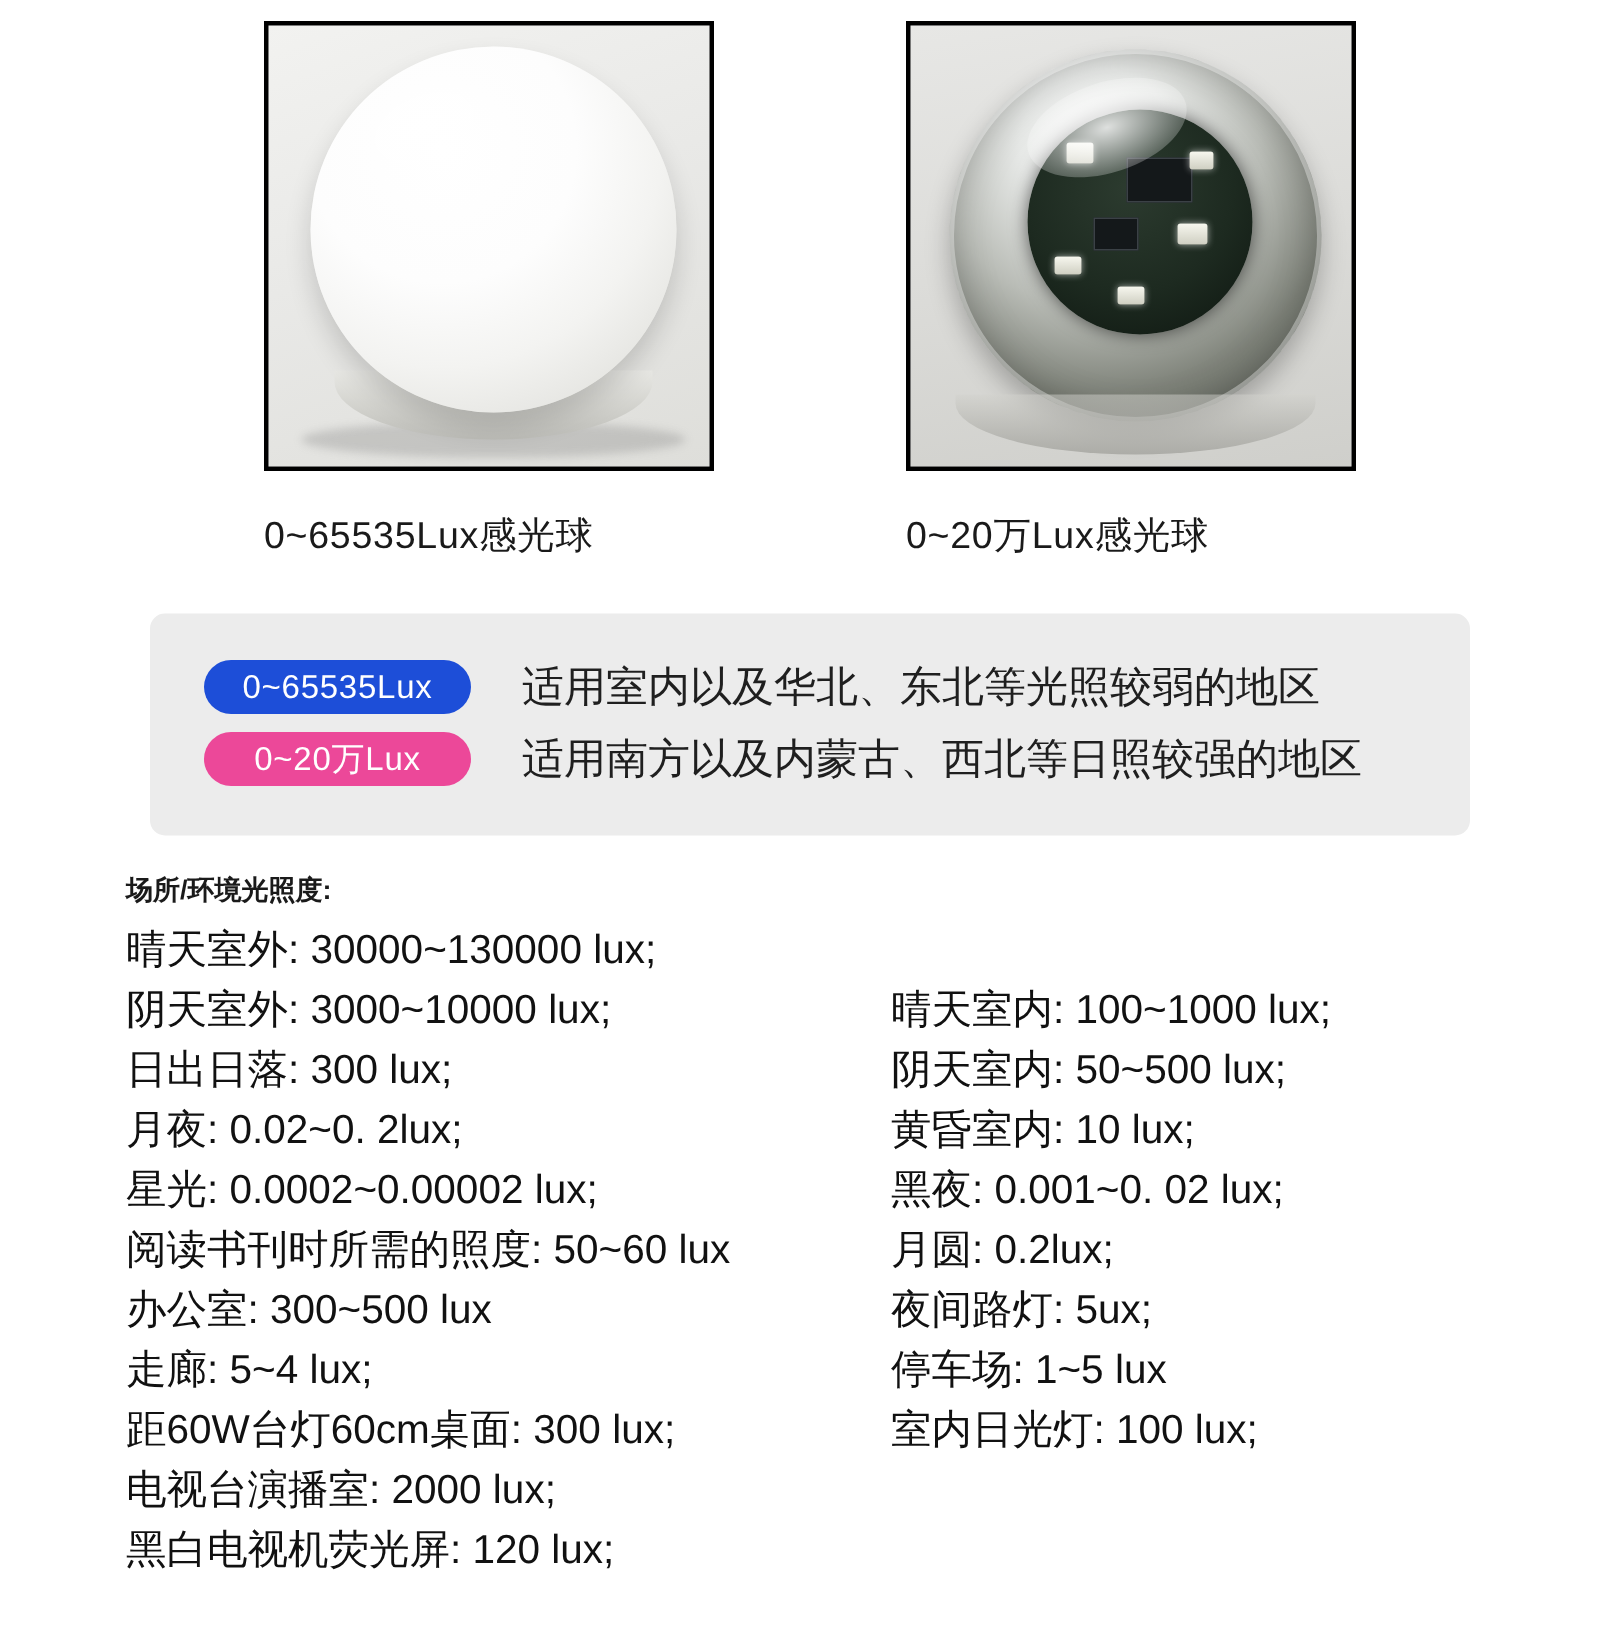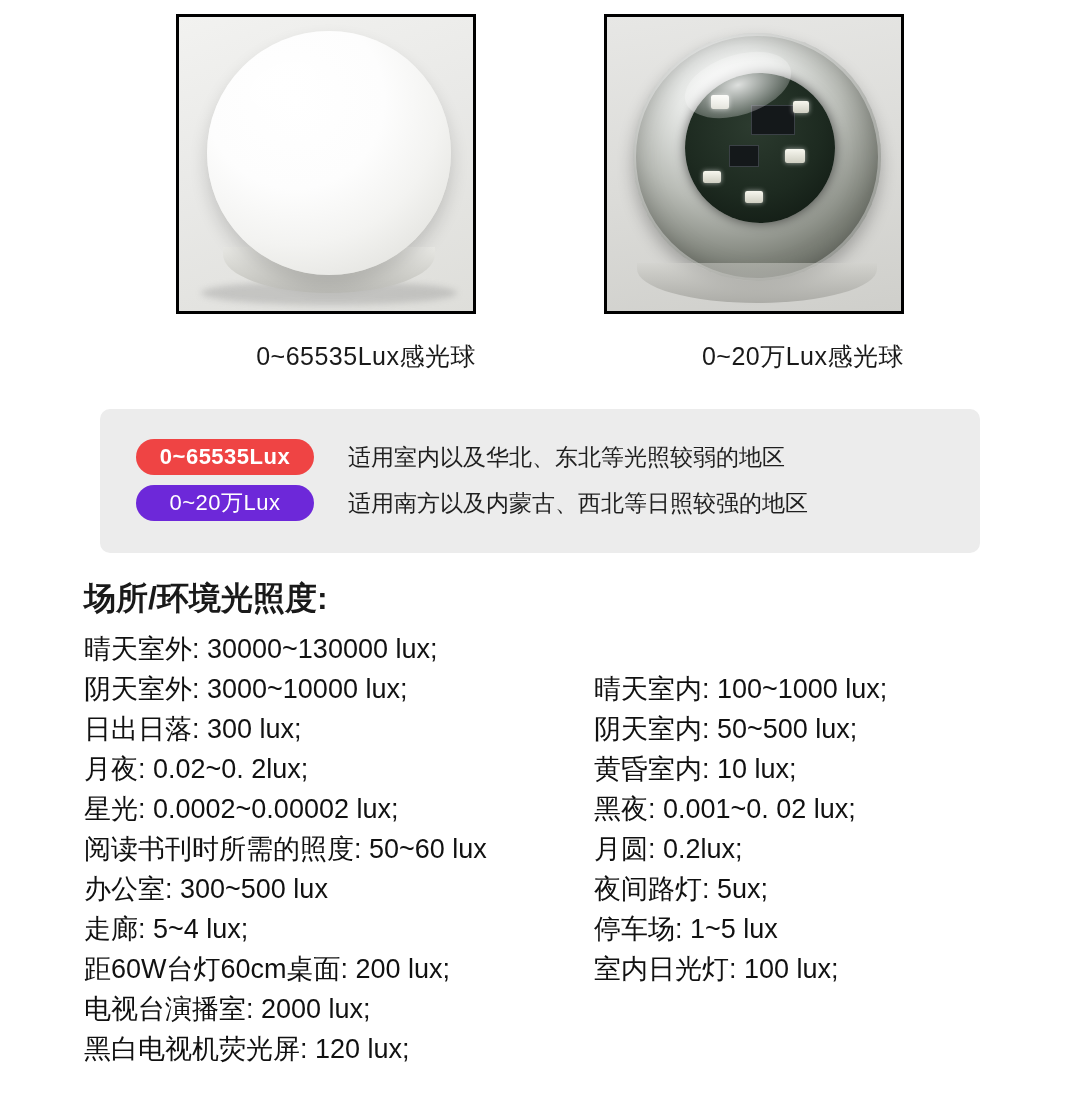--- a/index.html
+++ b/index.html
@@ -30,7 +30,7 @@
     width: 300px;
     display: flex;
     flex-direction: column;
-    align-items: flex-end;
+    align-items: flex-start;
   }
   .photo {
     width: 300px;

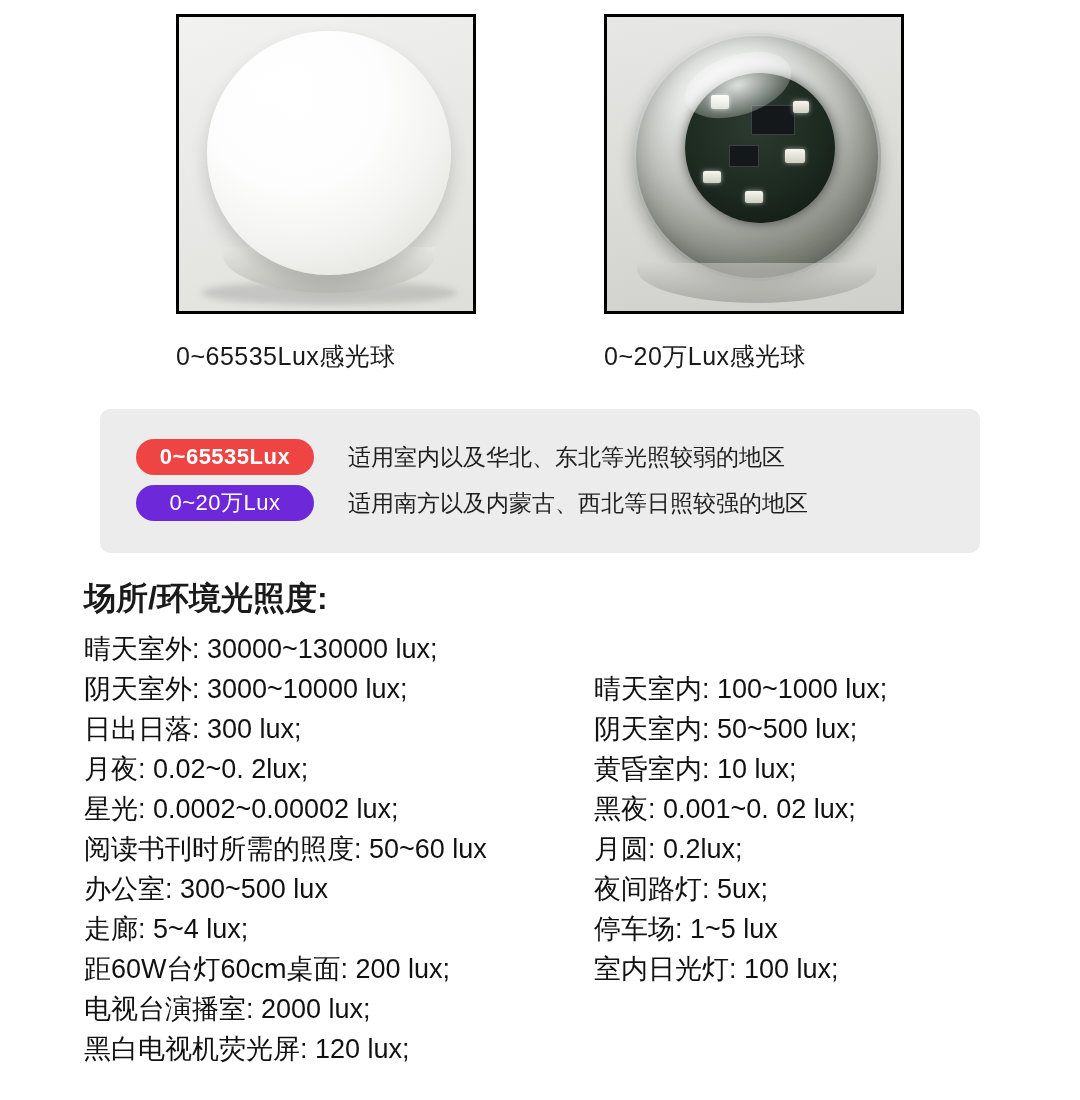--- a/index.html
+++ b/index.html
@@ -185,7 +185,7 @@
     letter-spacing: 0.5px;
     white-space: nowrap;
   }
-  .pill.p1 { background: #ef4444; font-weight: bold; }
+  .pill.p1 { background: #1d4ed8; }
   .pill.p2 { background: #6d28d9; }
   .legend-text {
     margin-left: 34px;

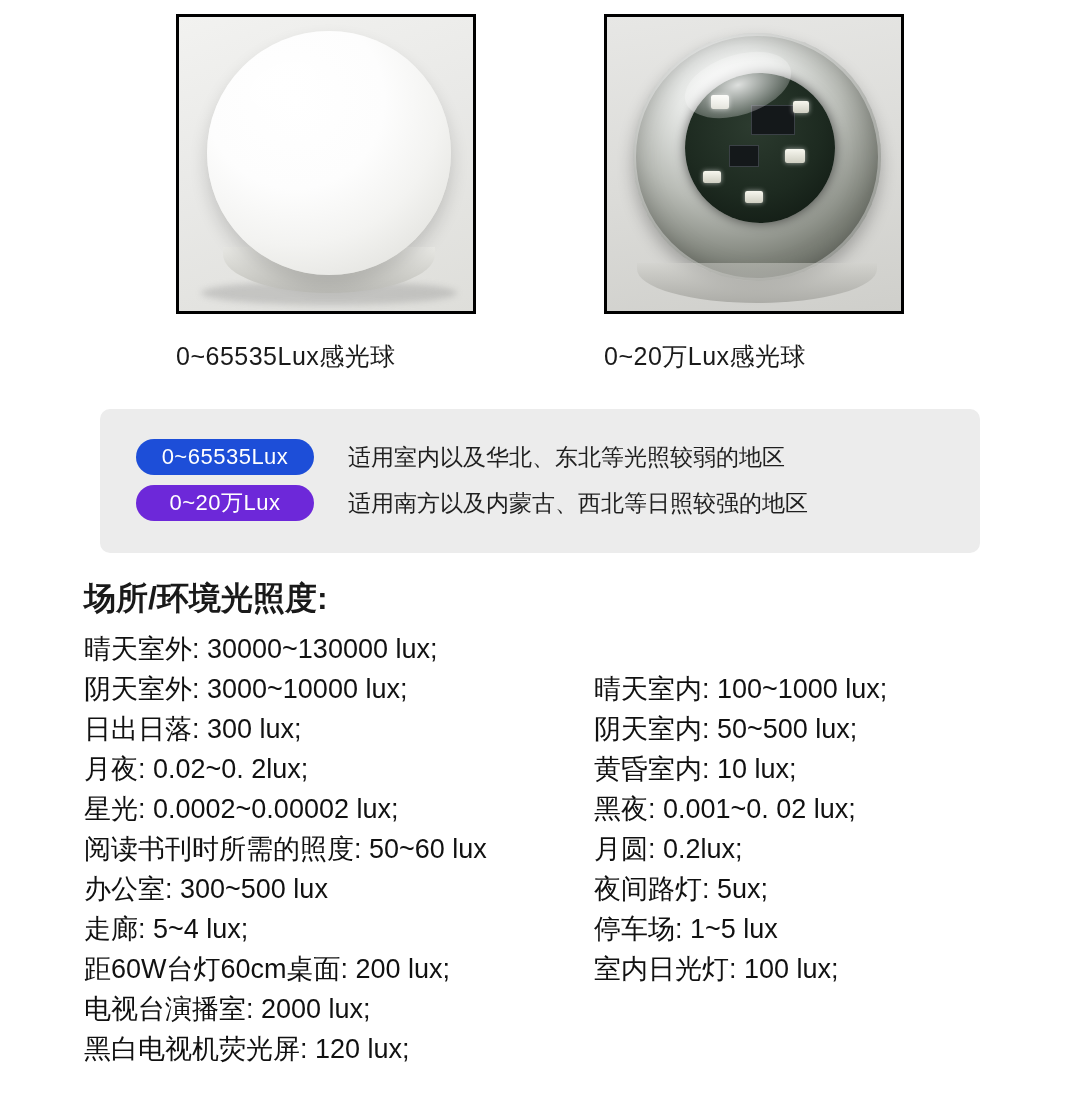--- a/index.html
+++ b/index.html
@@ -189,7 +189,7 @@
   .pill.p2 { background: #6d28d9; }
   .legend-text {
     margin-left: 34px;
-    font-size: 23px;
+    font-size: 28px;
     color: #1f1f1f;
     white-space: nowrap;
   }

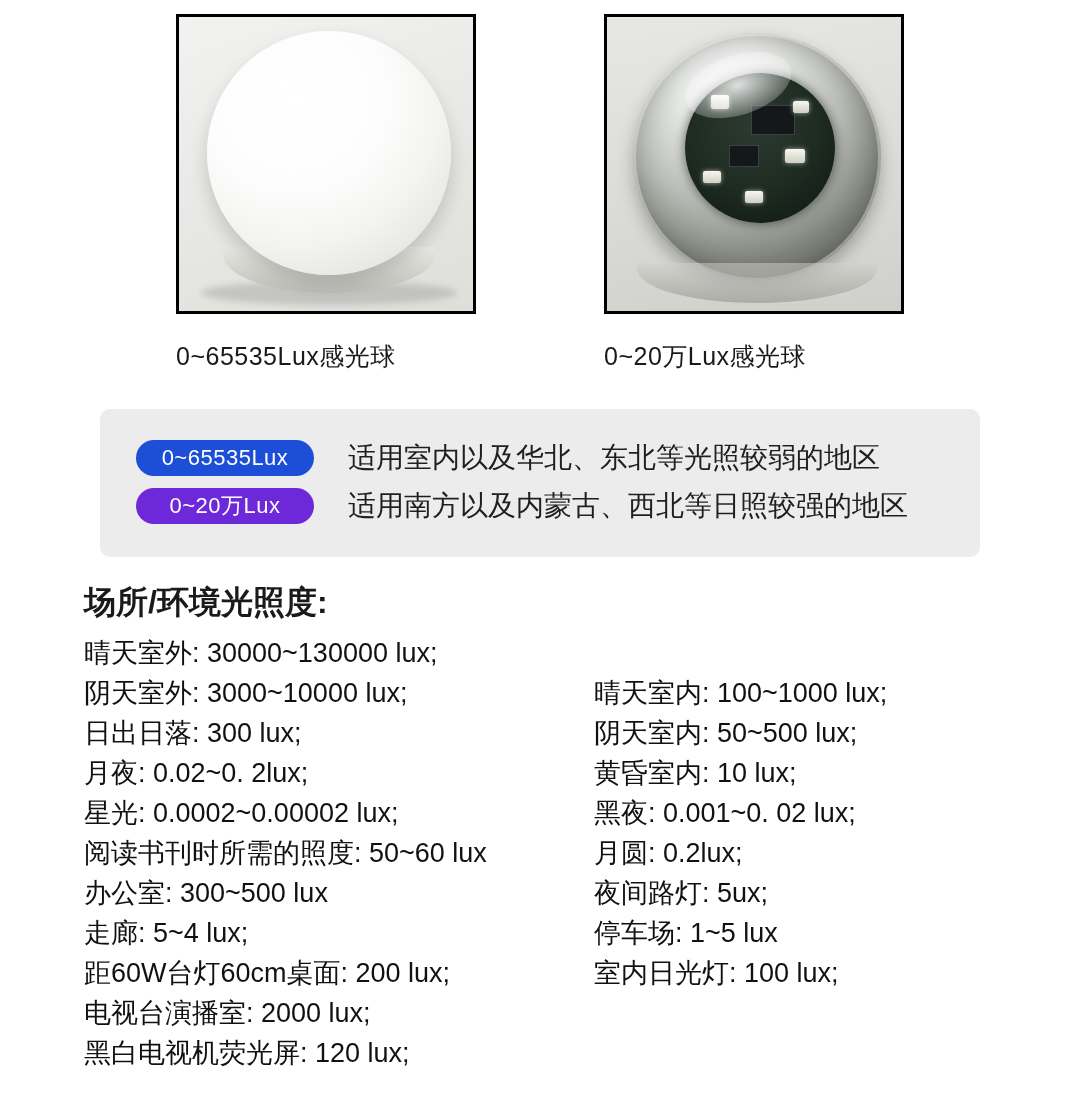--- a/index.html
+++ b/index.html
@@ -186,7 +186,7 @@
     white-space: nowrap;
   }
   .pill.p1 { background: #1d4ed8; }
-  .pill.p2 { background: #6d28d9; }
+  .pill.p2 { background: #ec4899; }
   .legend-text {
     margin-left: 34px;
     font-size: 28px;

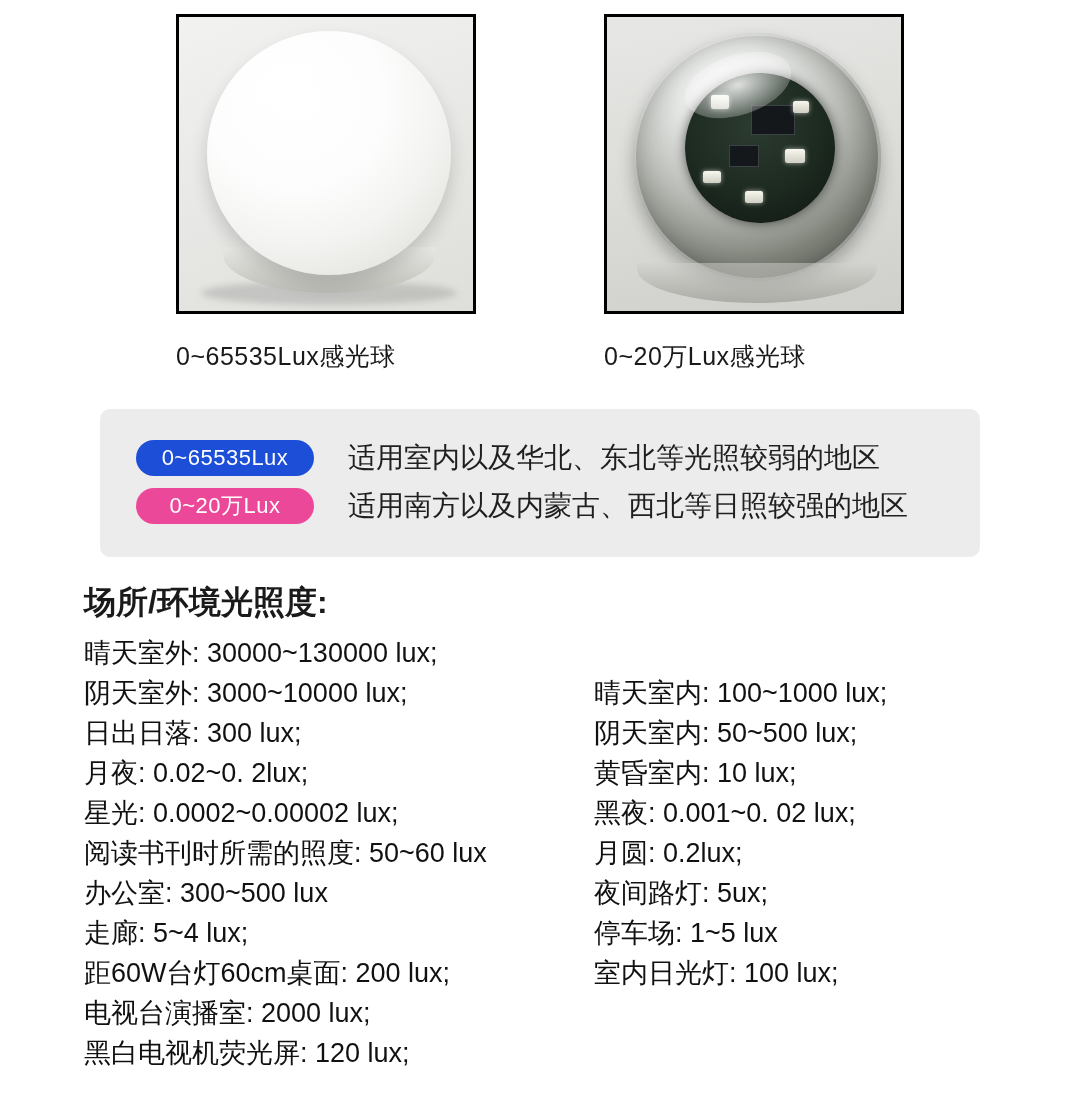--- a/index.html
+++ b/index.html
@@ -201,7 +201,7 @@
     position: relative;
   }
   .lux-title {
-    font-size: 32px;
+    font-size: 18px;
     font-weight: bold;
     margin-bottom: 8px;
   }

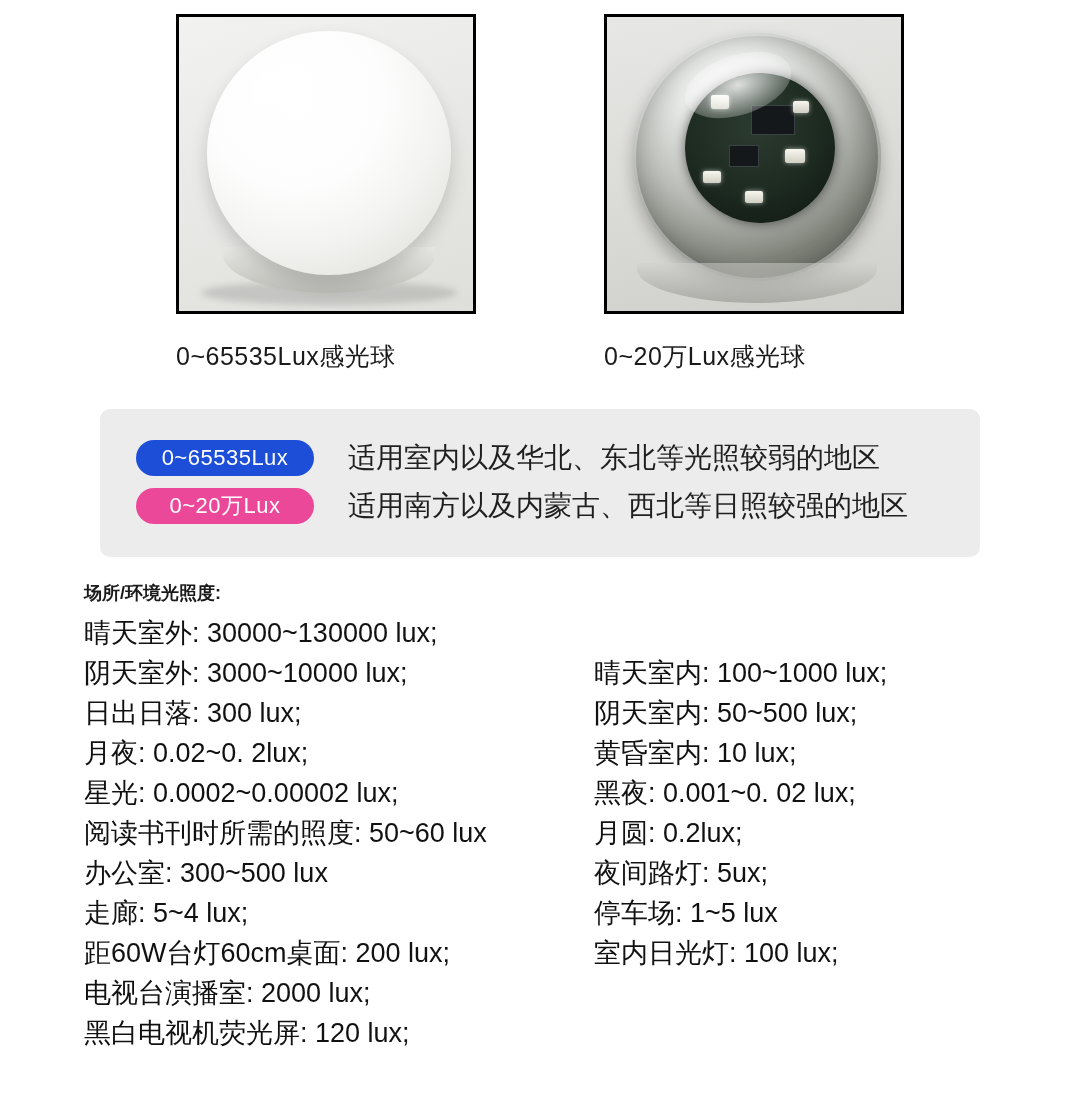--- a/index.html
+++ b/index.html
@@ -283,7 +283,7 @@
         <div class="lux-item">阅读书刊时所需的照度: 50~60 lux</div>
         <div class="lux-item">办公室: 300~500 lux</div>
         <div class="lux-item">走廊: 5~4 lux;</div>
-        <div class="lux-item">距60W台灯60cm桌面: 200 lux;</div>
+        <div class="lux-item">距60W台灯60cm桌面: 300 lux;</div>
         <div class="lux-item">电视台演播室: 2000 lux;</div>
         <div class="lux-item">黑白电视机荧光屏: 120 lux;</div>
       </div>

